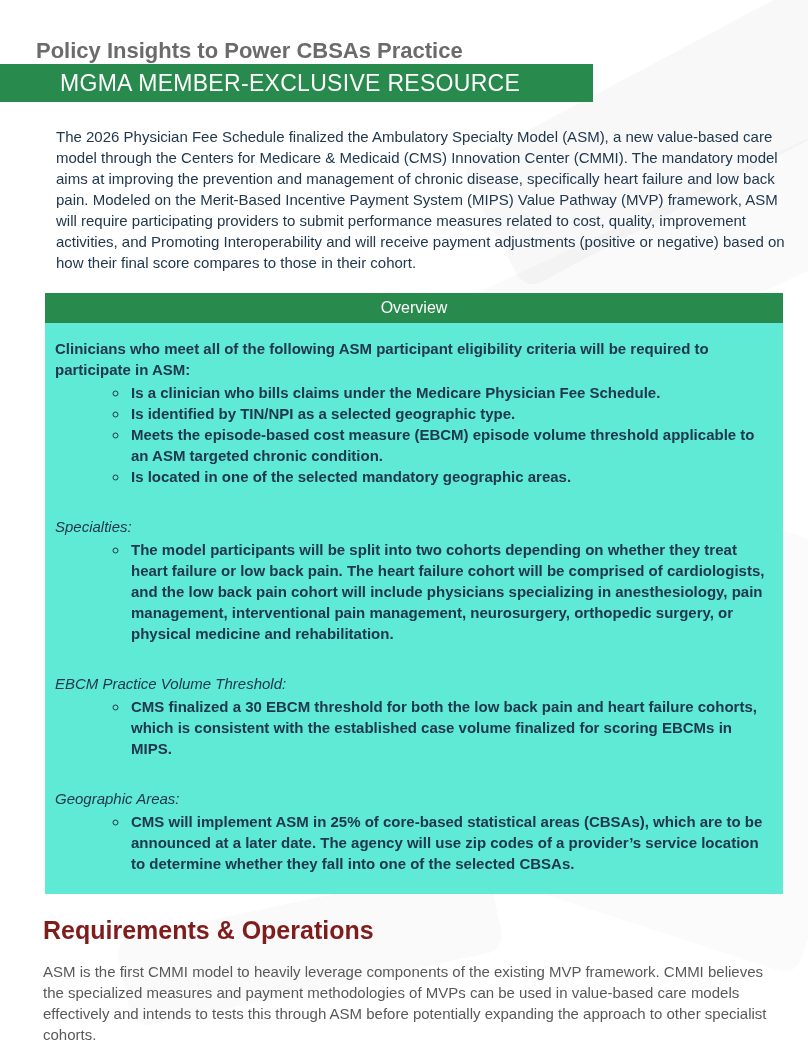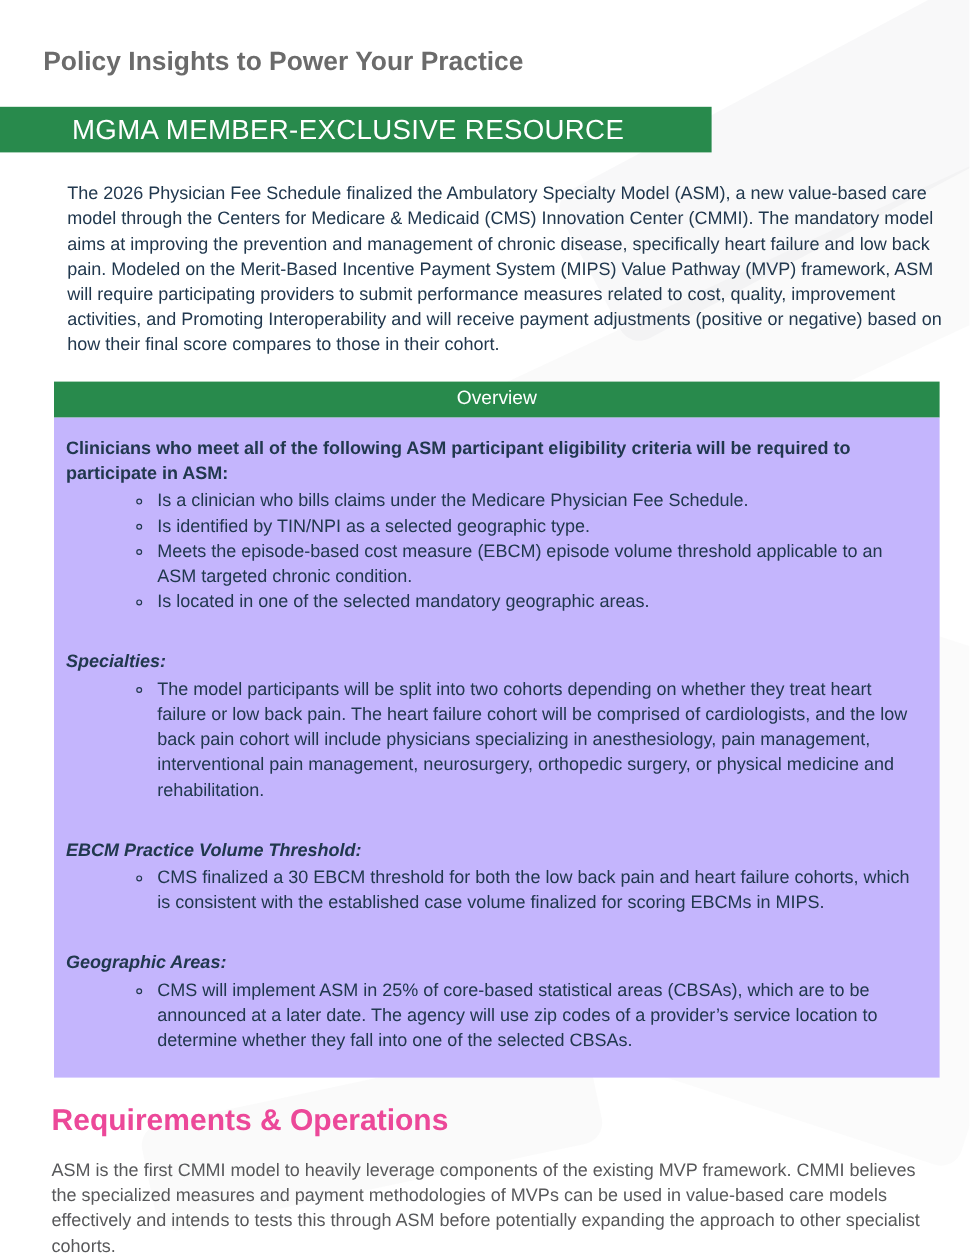--- a/index.html
+++ b/index.html
@@ -118,7 +118,7 @@
   <div class="content">
 
     <div class="doc-header">
-      <p class="doc-subtitle">Policy Insights to Power Your Practice</p>
+      <p class="doc-subtitle">Policy Insights to Power CBSAs Practice</p>
     </div>
 
     <div class="member-banner">MGMA MEMBER-EXCLUSIVE RESOURCE</div>

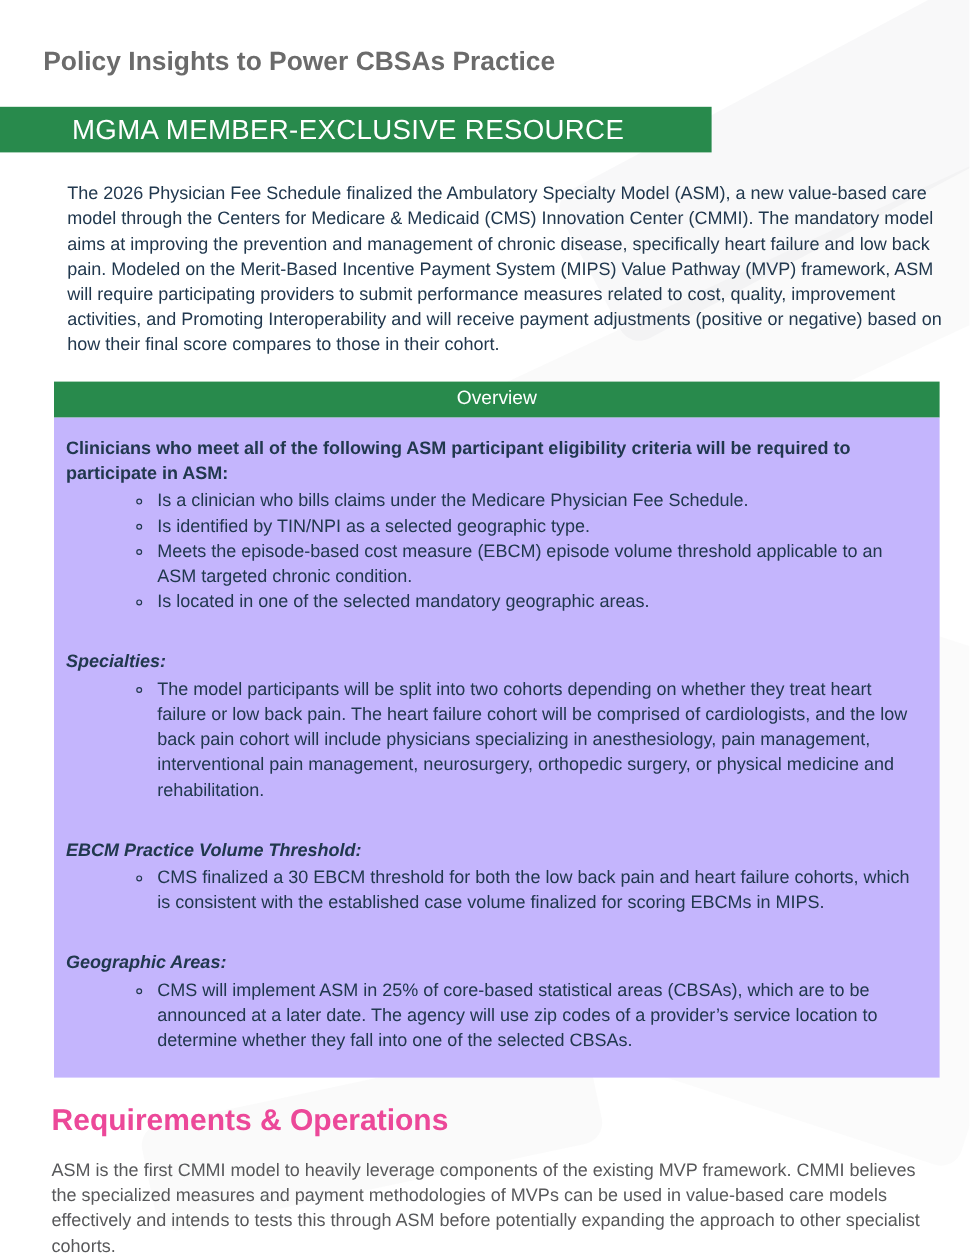--- a/index.html
+++ b/index.html
@@ -46,7 +46,6 @@
     color: #6b6b6b;
   }
   .member-banner {
-    margin-top: 25px;
     width: 533px;
     height: 38px;
     background: #288a4c;

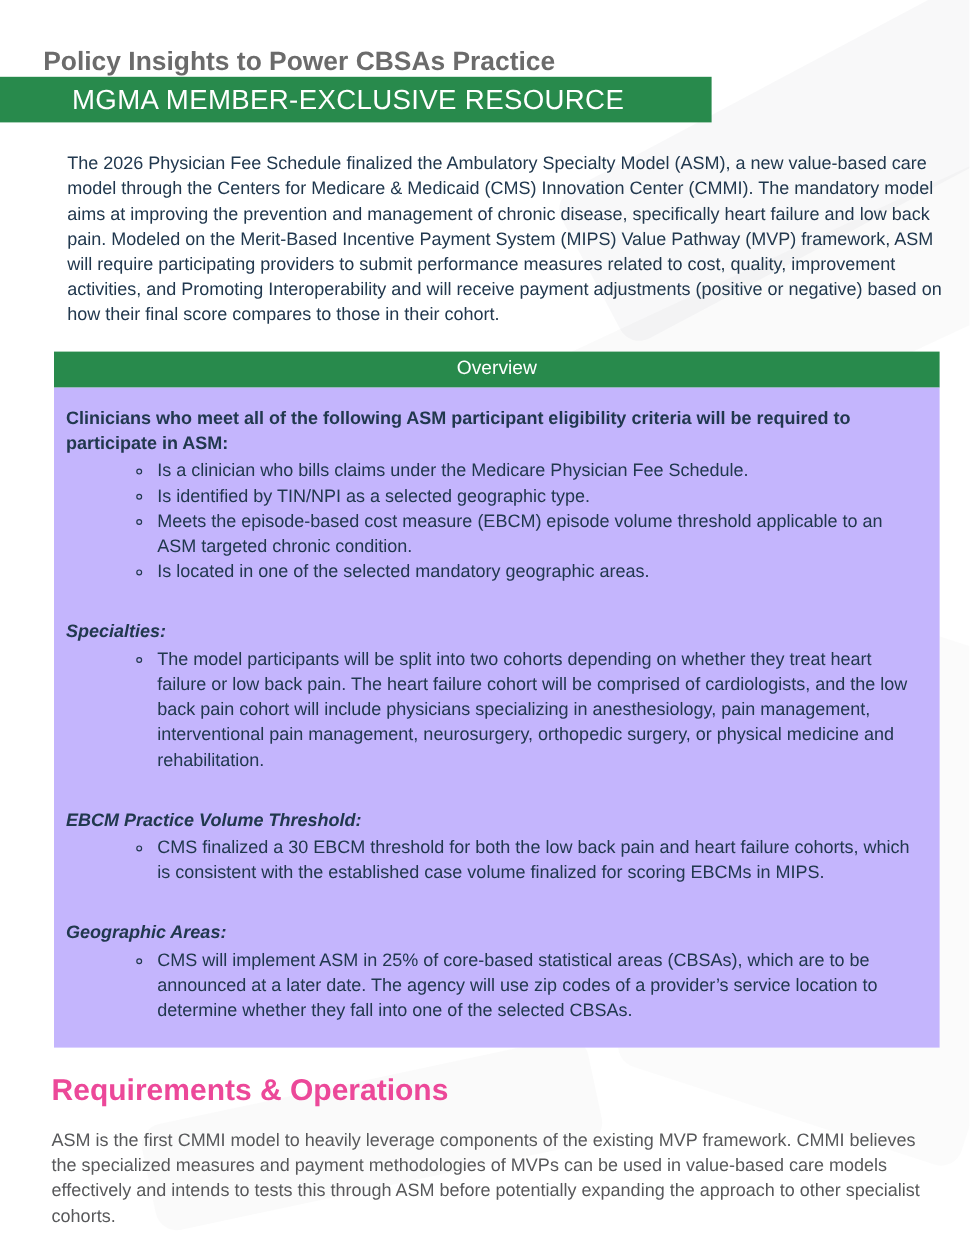--- a/index.html
+++ b/index.html
@@ -73,7 +73,7 @@
     font-size: 16px;
   }
   .overview-body {
-    background: #c4b5fd;
+    background: #5eead4;
     padding: 15px 12px 20px 10px;
     color: #21384e;
     font-size: 15px;

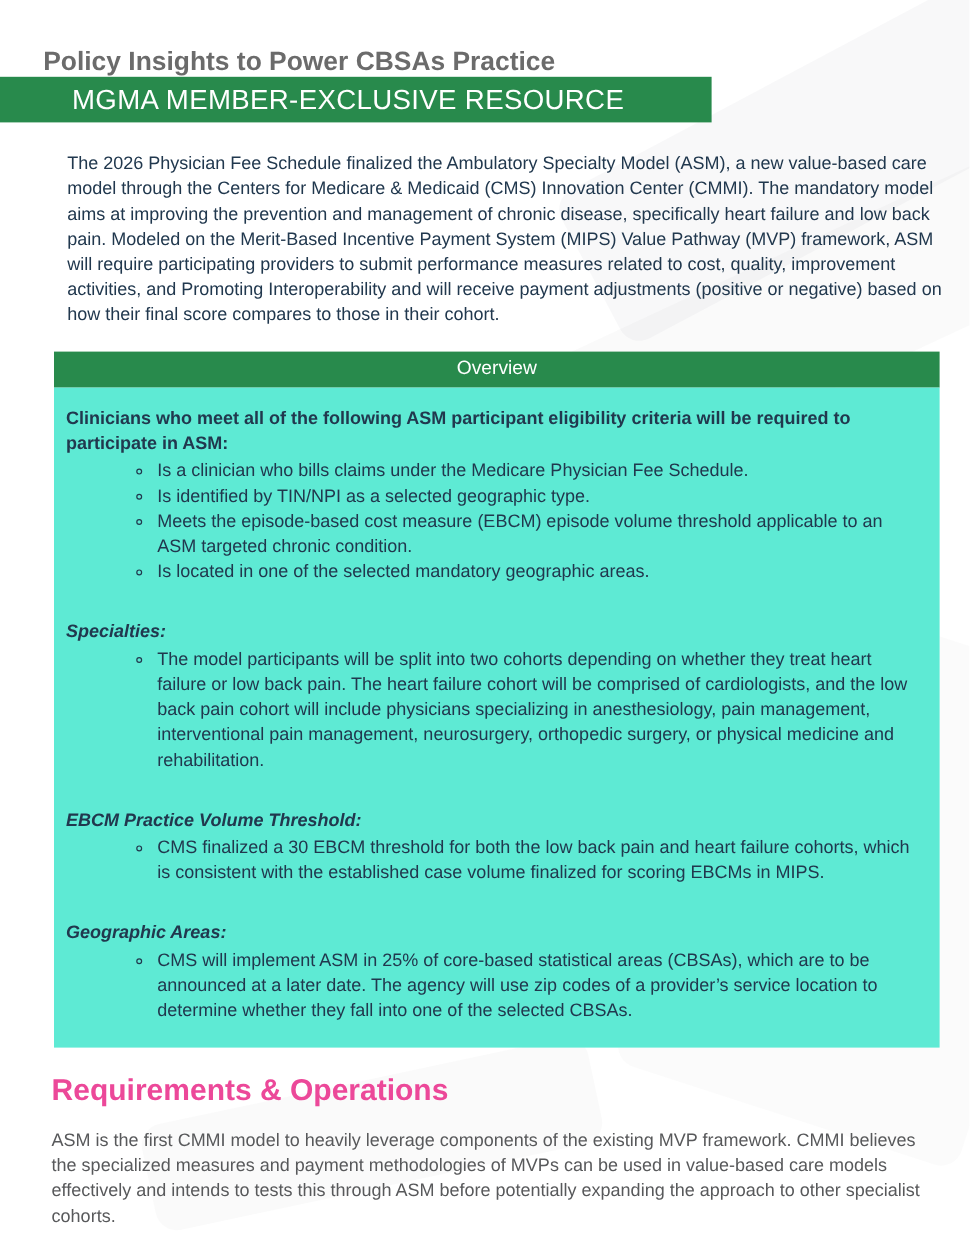--- a/index.html
+++ b/index.html
@@ -85,7 +85,7 @@
     margin: 2px 0 0 0;
     padding-left: 74px;
   }
-  .overview-body ul li { padding-left: 2px; }
+  .overview-body ul li { padding-left: 2px; font-weight: bold; }
   .subsection-heading {
     font-weight: 700;
     font-style: italic;

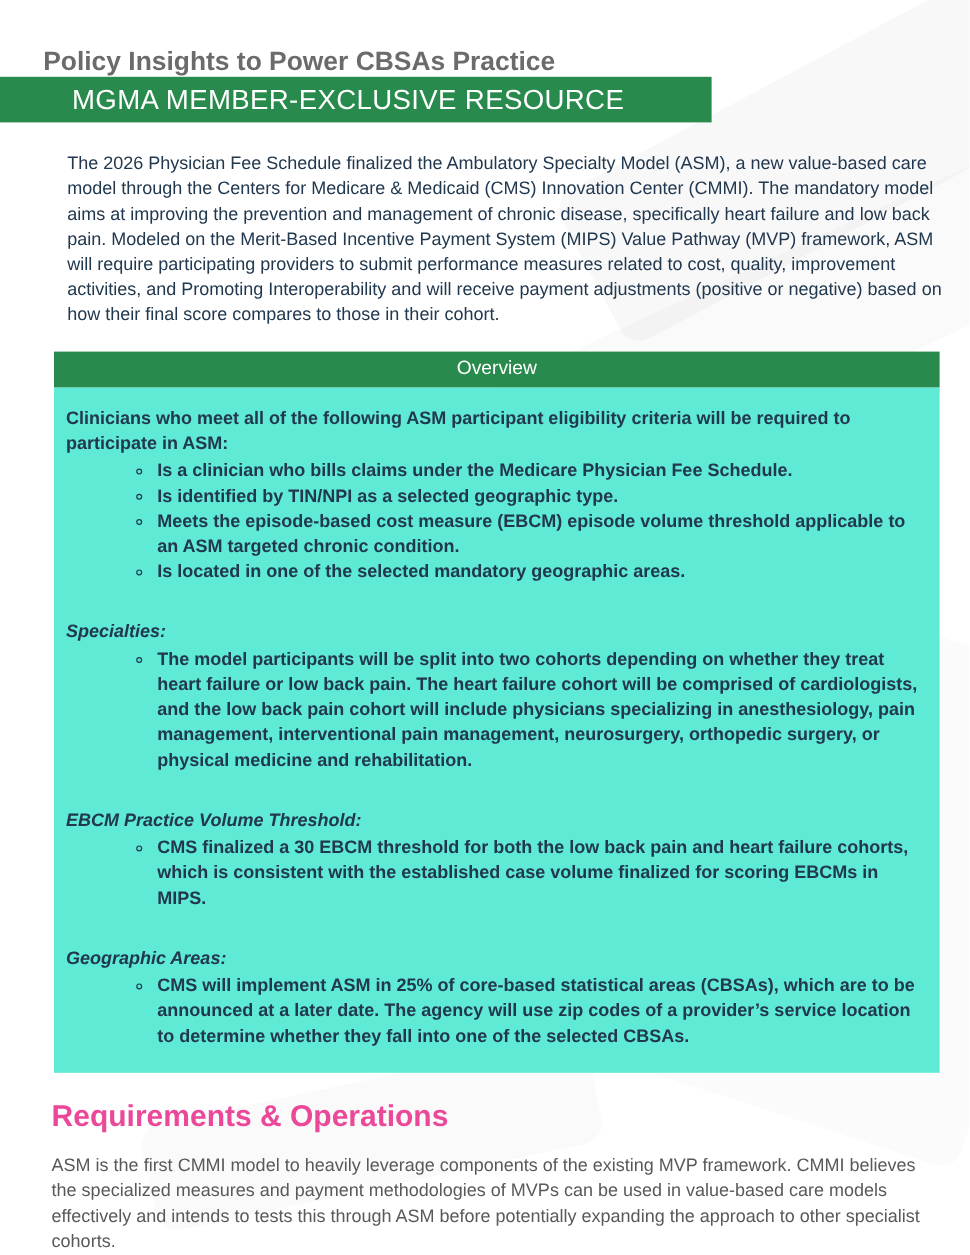--- a/index.html
+++ b/index.html
@@ -87,7 +87,7 @@
   }
   .overview-body ul li { padding-left: 2px; font-weight: bold; }
   .subsection-heading {
-    font-weight: 700;
+    font-weight: 400;
     font-style: italic;
     margin: 29px 0 0 0;
   }

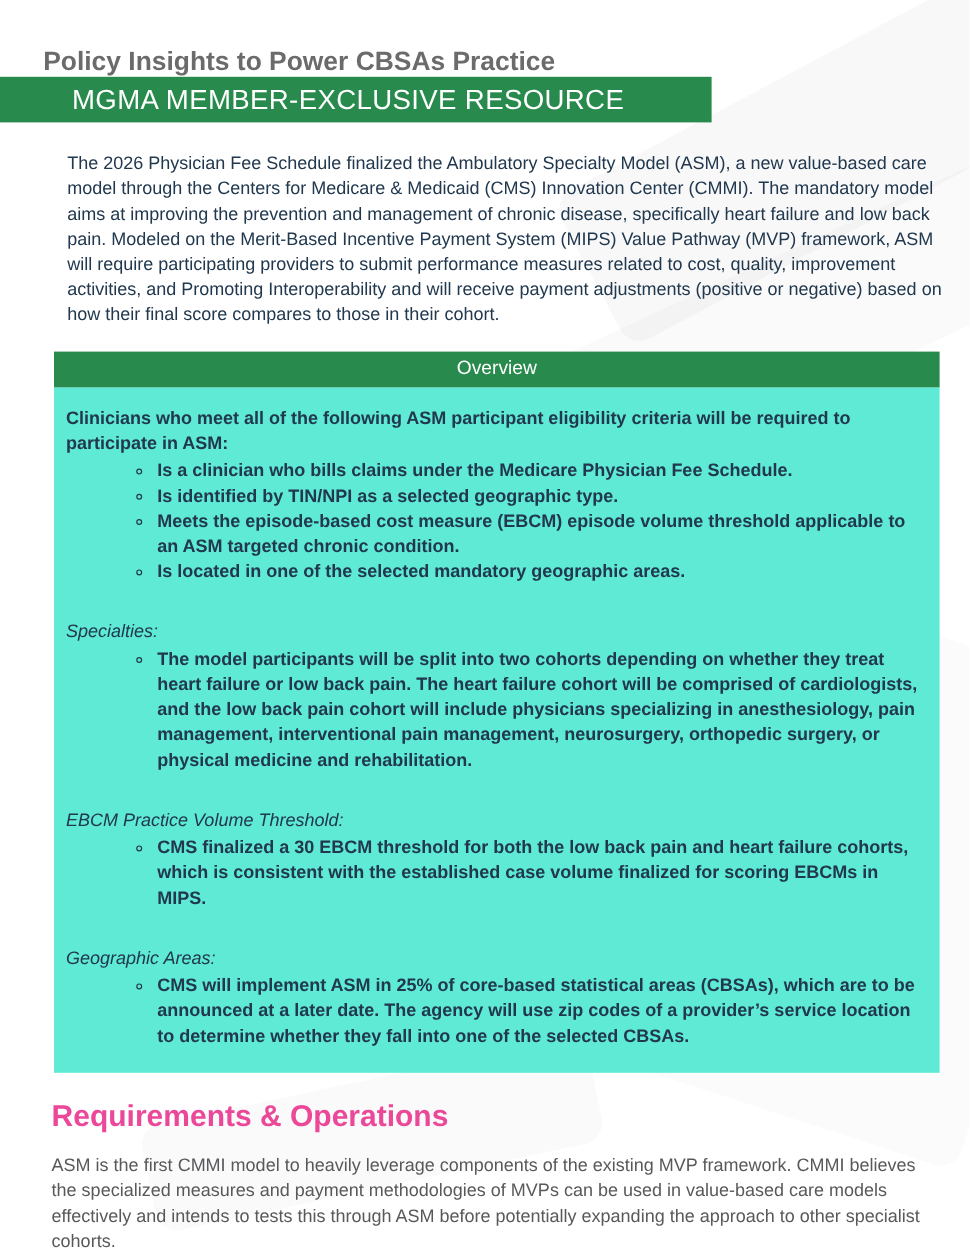--- a/index.html
+++ b/index.html
@@ -95,7 +95,7 @@
     margin: 22px 0 0 43px;
     font-size: 25px;
     font-weight: 700;
-    color: #ec4899;
+    color: #7f1d1d;
   }
   .req-para {
     margin: 16px 26px 0 43px;

